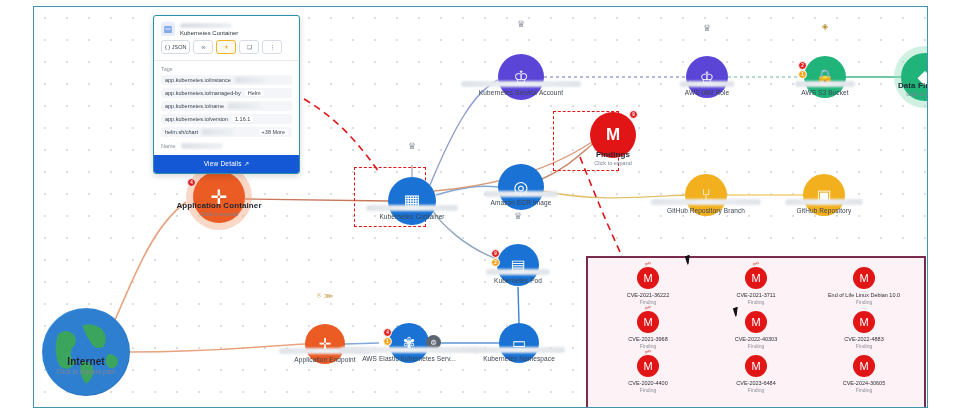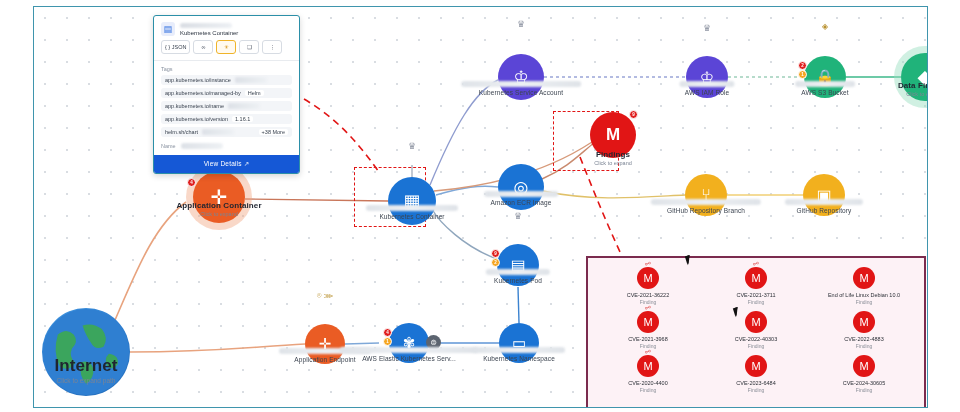--- a/index.html
+++ b/index.html
@@ -33,7 +33,7 @@
     white-space:nowrap;text-align:center;
   }
   .lbl .t{font-size:6.5px;color:#3c4450;letter-spacing:.1px;}
-  .lbl .t.big{font-size:17px;font-weight:bold;color:#1f2530;text-align:right;}
+  .lbl .t.big{font-size:10px;font-weight:bold;color:#1f2530;}
   .lbl .t.med{font-size:8px;font-weight:bold;color:#1f2530;}
   .lbl .s{font-size:5.5px;color:#7b8494;margin-top:1px;}
   .lbl .s.big{font-size:6.5px;}

